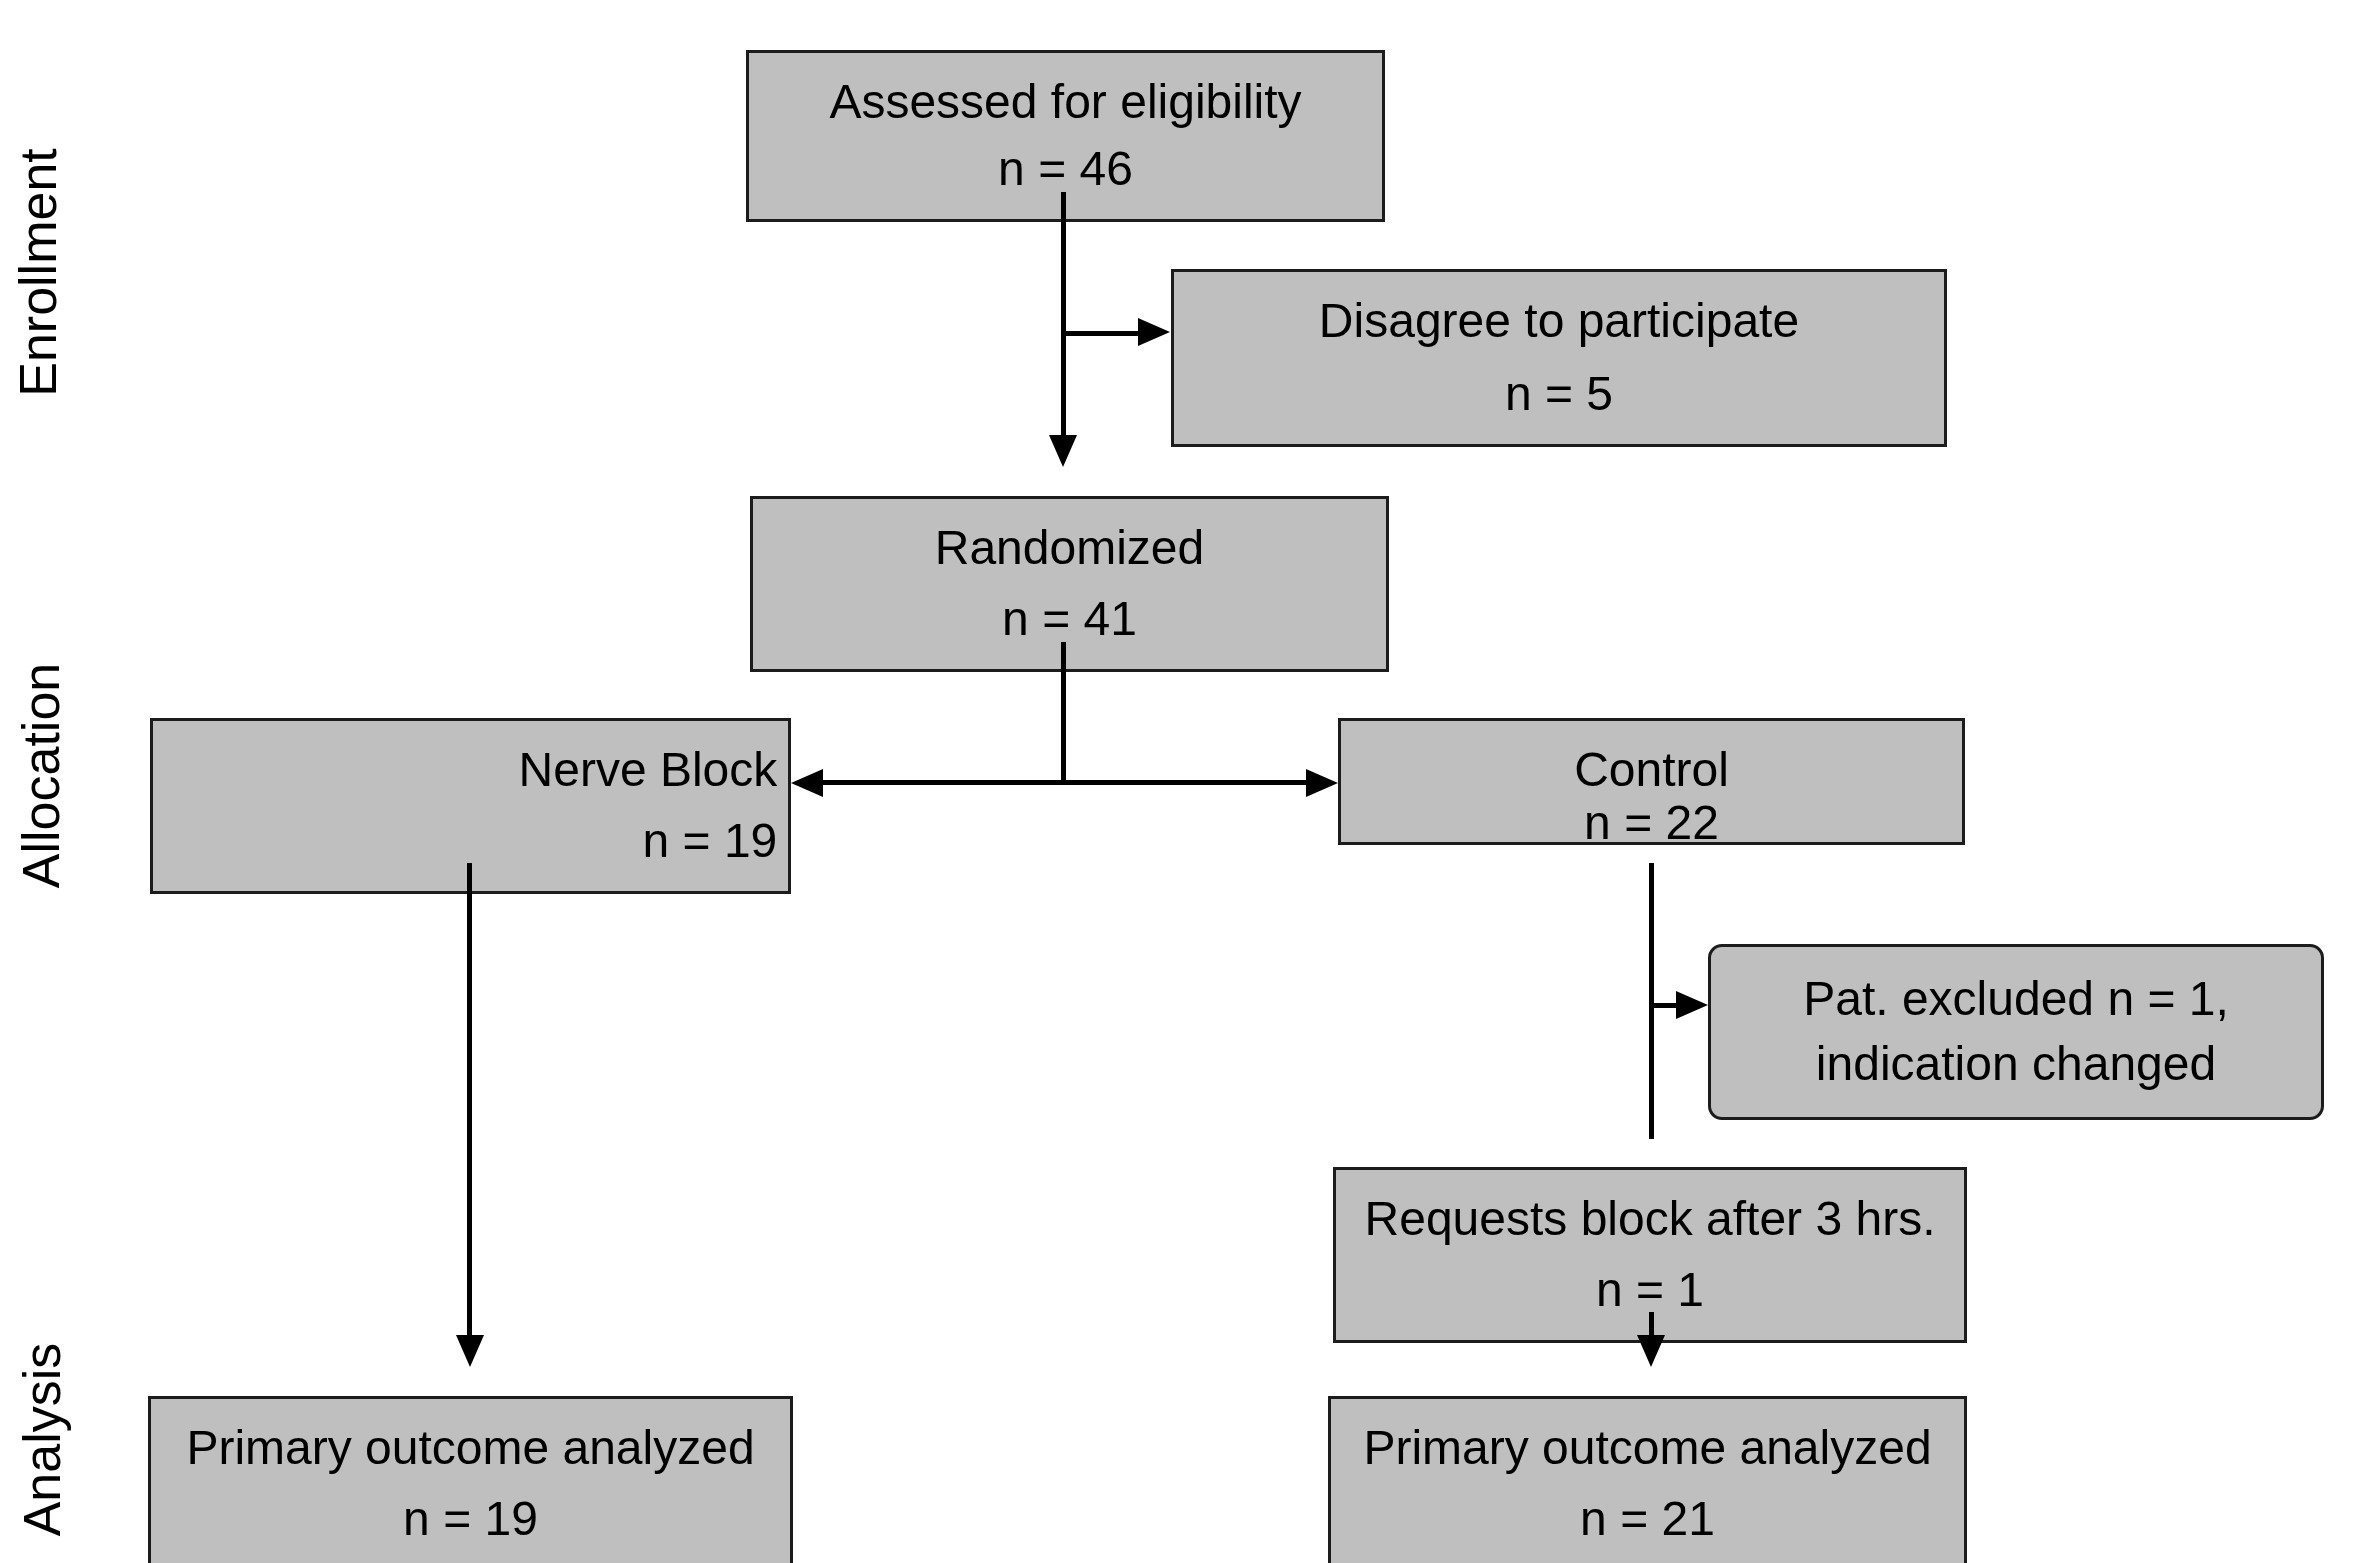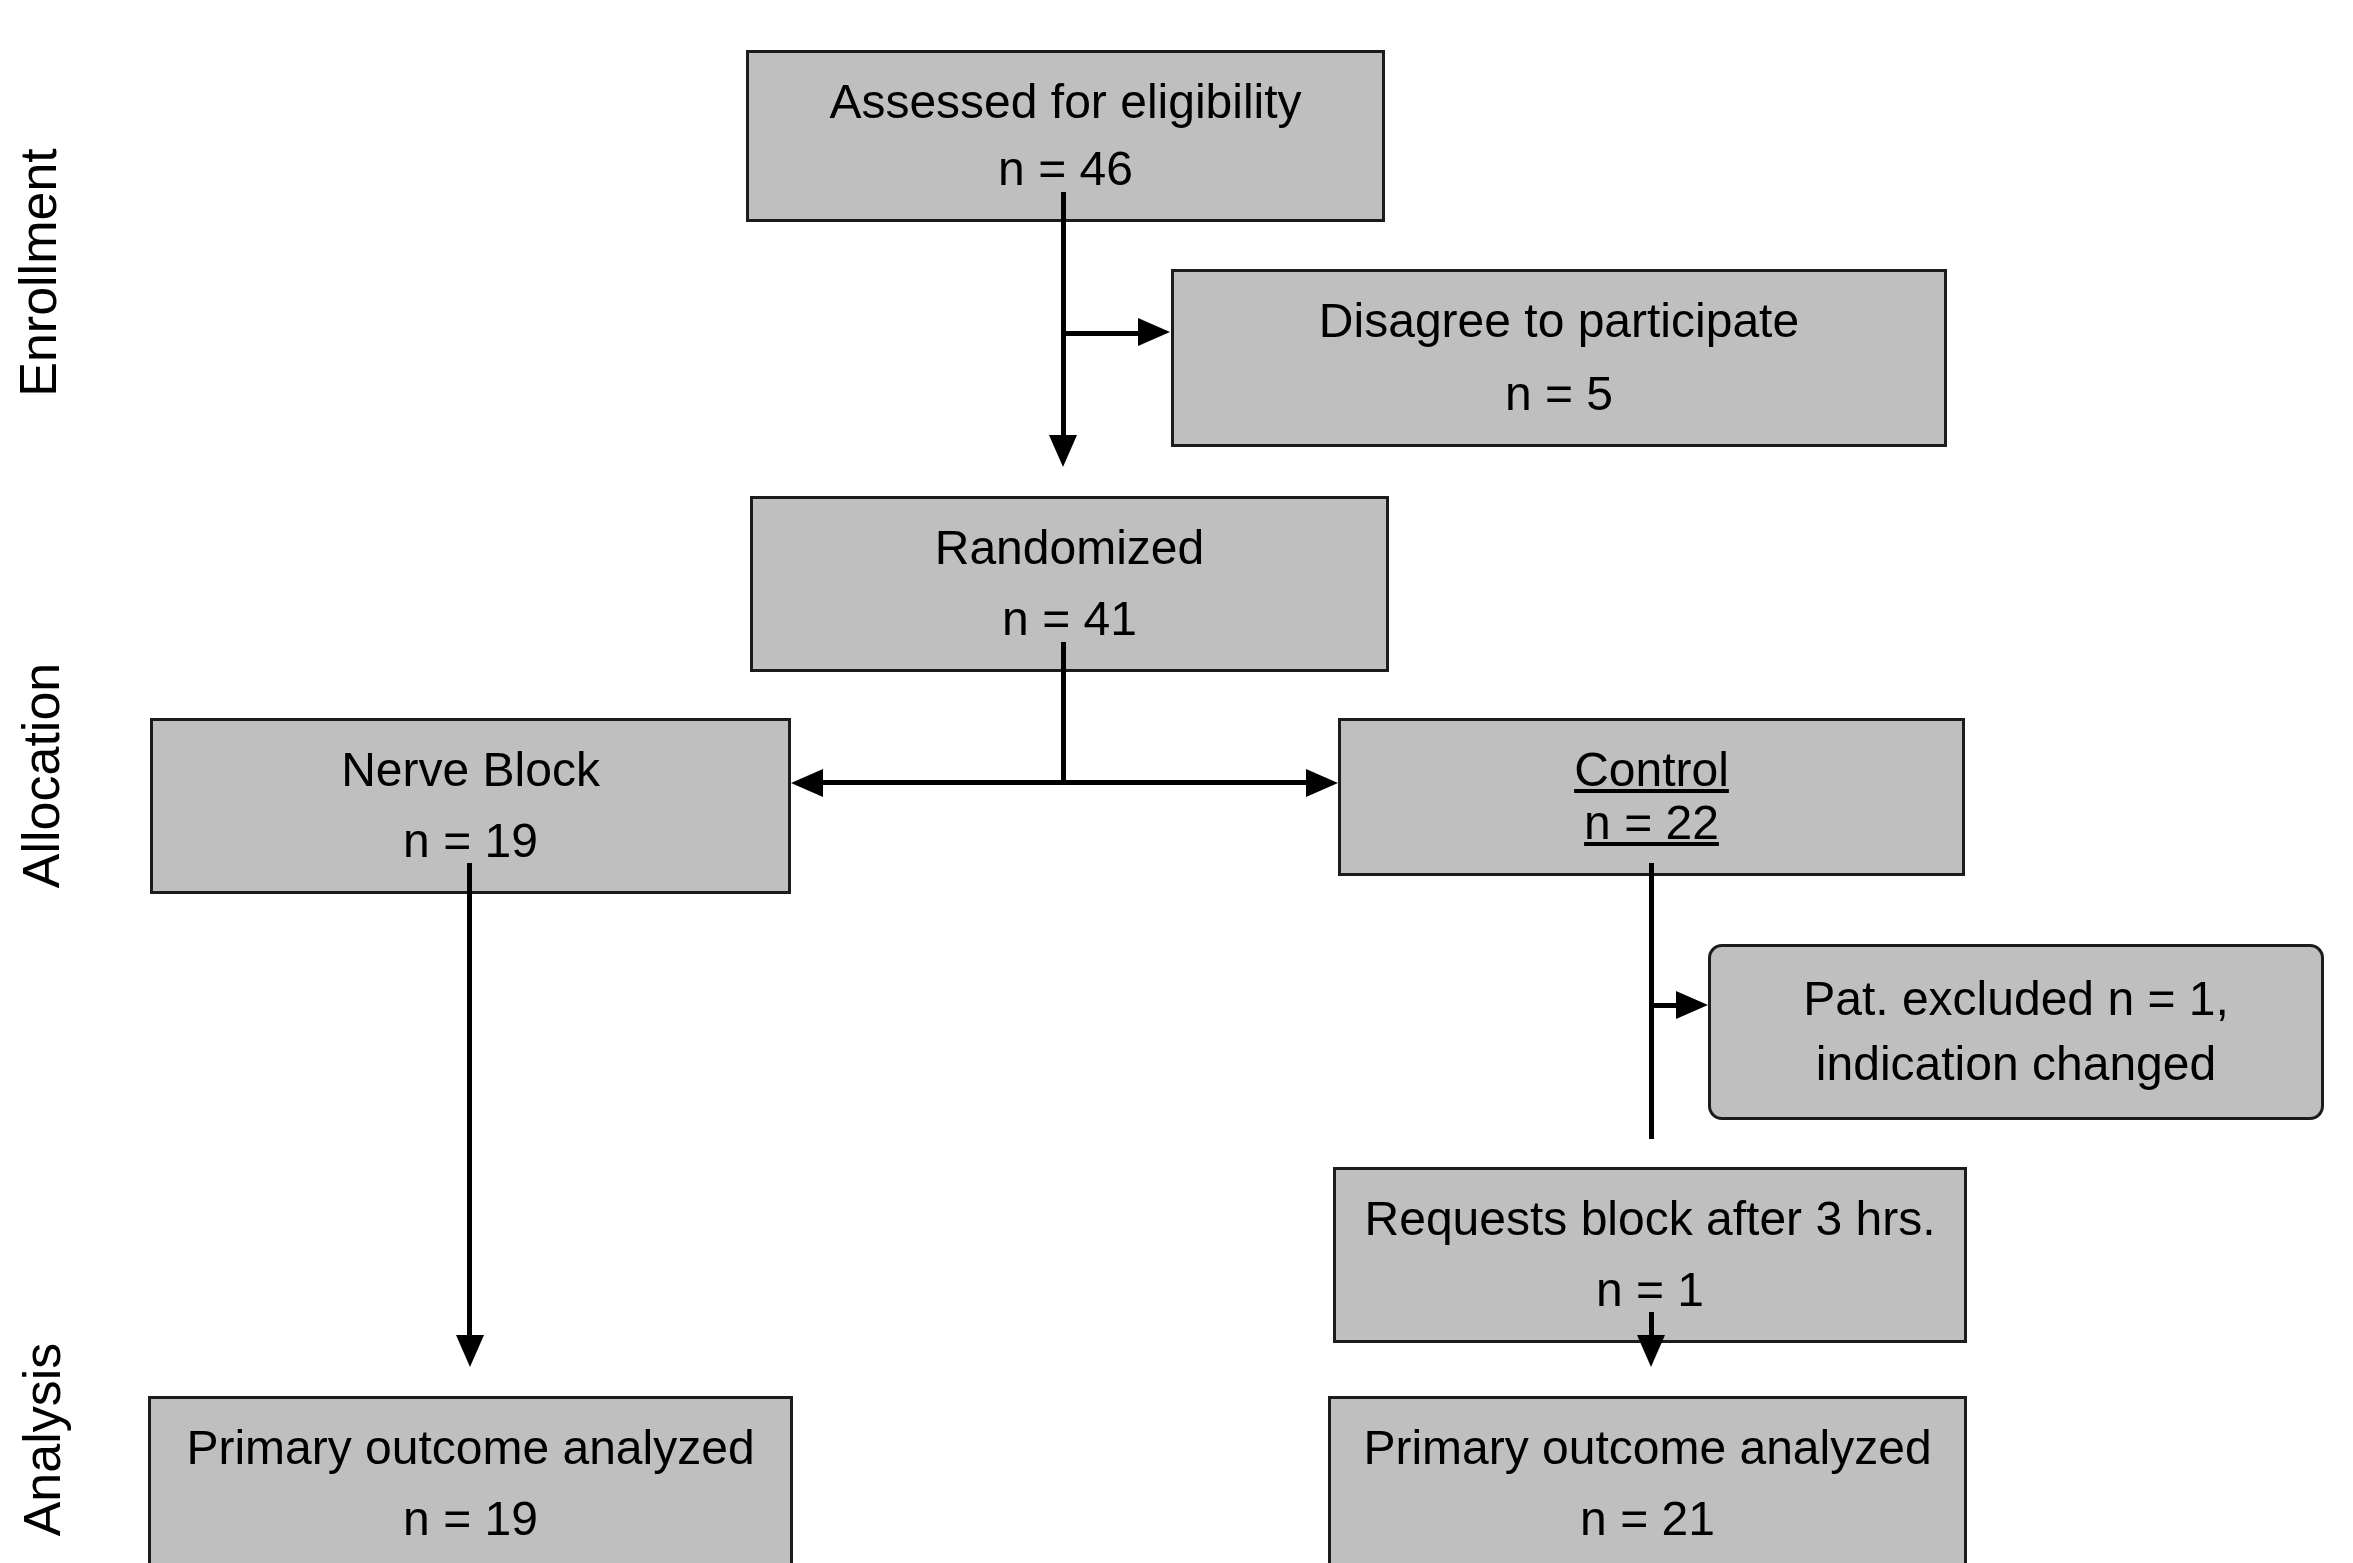--- a/index.html
+++ b/index.html
@@ -38,7 +38,7 @@
   .b-assessed      {left:746px;  top:20.6px;   width:639px; height:172px;}
   .b-disagree      {left:1171px; top:240px;  width:776px; height:178px;}
   .b-randomized    {left:750px;  top:467px;  width:639px; height:176px;}
-  .b-nerve         {left:150px;  top:689px;  width:641px; height:176px;}
+  .b-nerve         {left:150px;  top:689px;  width:641px; height:176px;align-items:flex-end;}
   .b-control       {left:1338px; top:689px;  width:627px; height:158px;text-decoration:underline;}
   .b-excluded      {left:1708px; top:915px; width:616px; height:176px;}
   .b-requests      {left:1333px; top:1138px; width:634px; height:176px;}

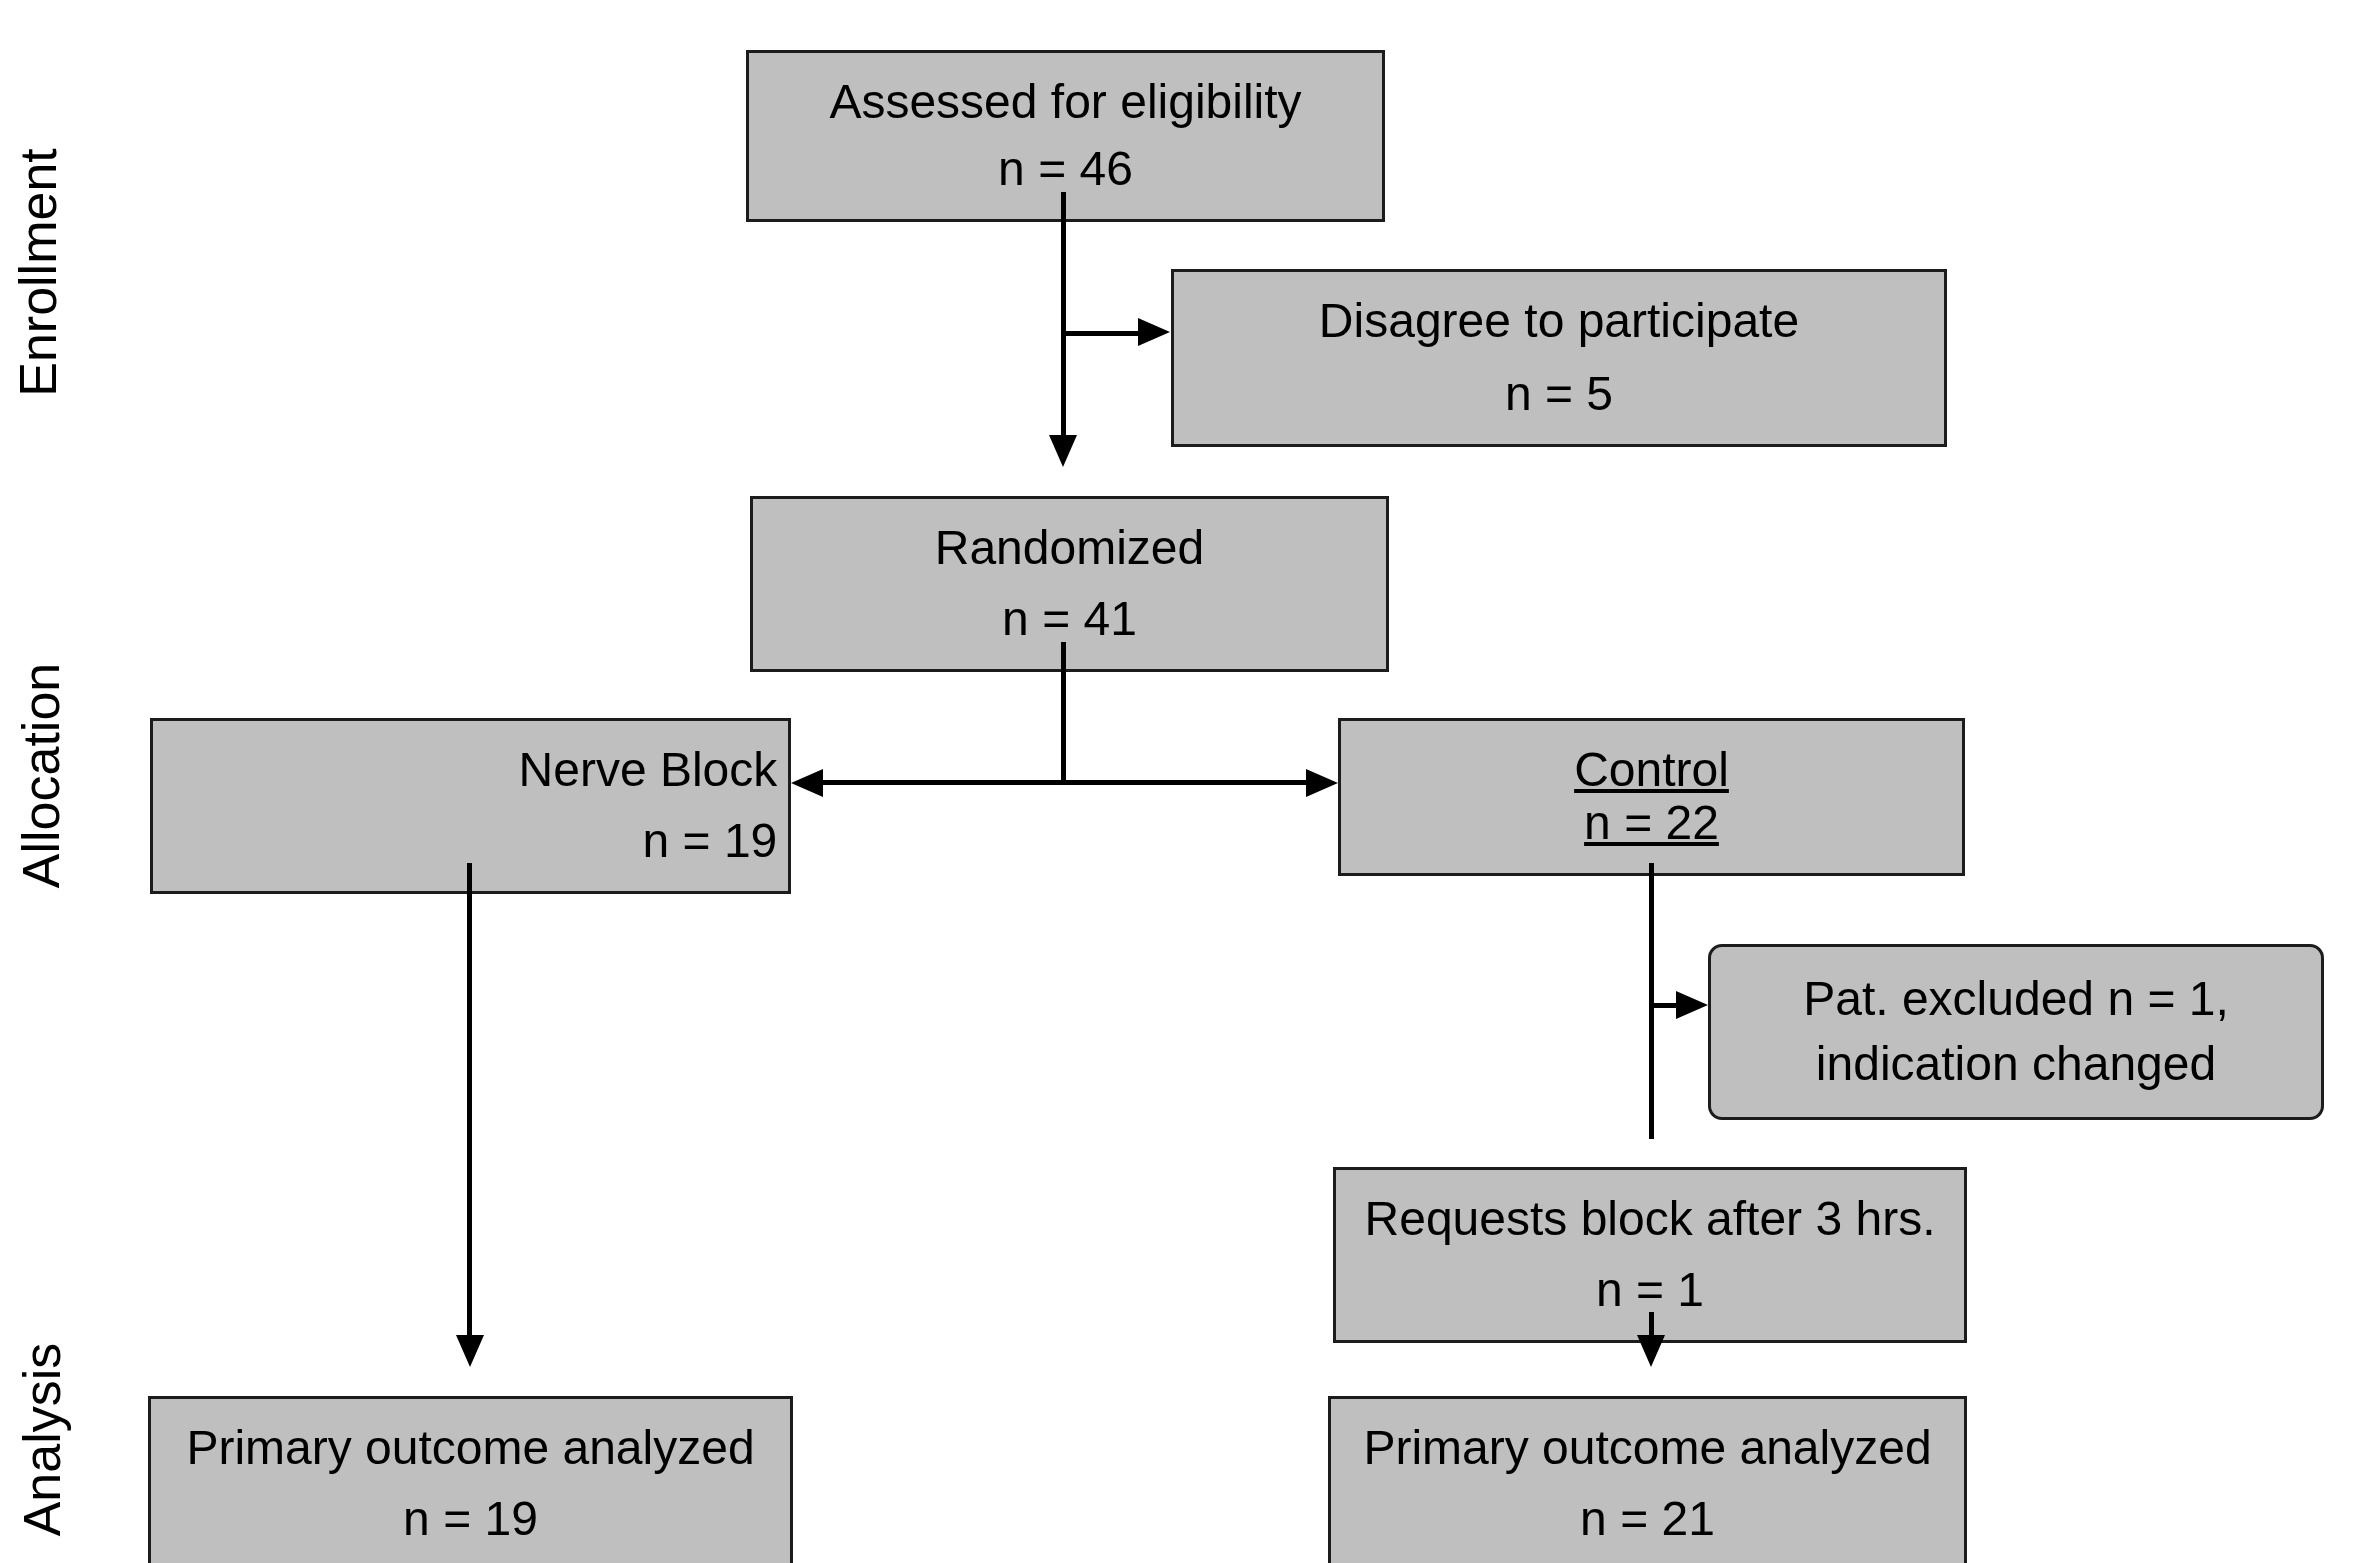--- a/index.html
+++ b/index.html
@@ -39,7 +39,7 @@
   .b-disagree      {left:1171px; top:240px;  width:776px; height:178px;}
   .b-randomized    {left:750px;  top:467px;  width:639px; height:176px;}
   .b-nerve         {left:150px;  top:689px;  width:641px; height:176px;align-items:flex-end;}
-  .b-control       {left:1338px; top:689px;  width:627px; height:158px;text-decoration:underline;}
+  .b-control       {left:1338px; top:689px;  width:627px; height:127px;}
   .b-excluded      {left:1708px; top:915px; width:616px; height:176px;}
   .b-requests      {left:1333px; top:1138px; width:634px; height:176px;}
   .b-primary-left  {left:148px;  top:1367px; width:645px; height:176px;}

